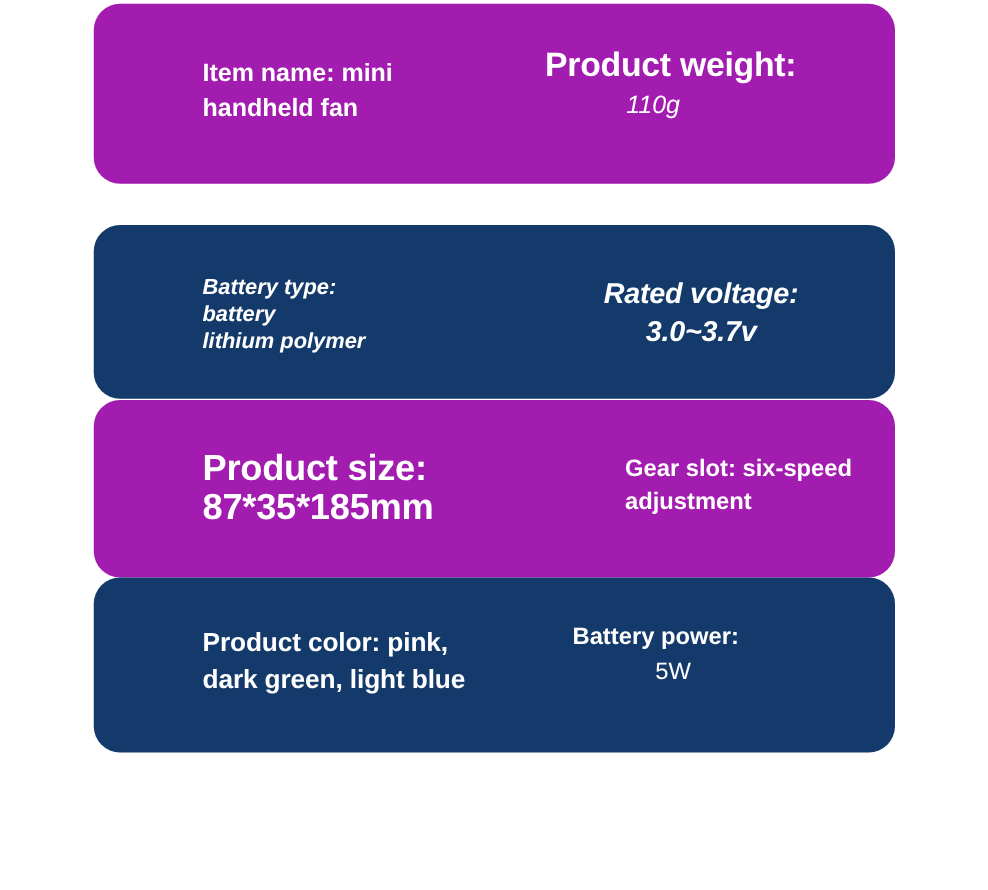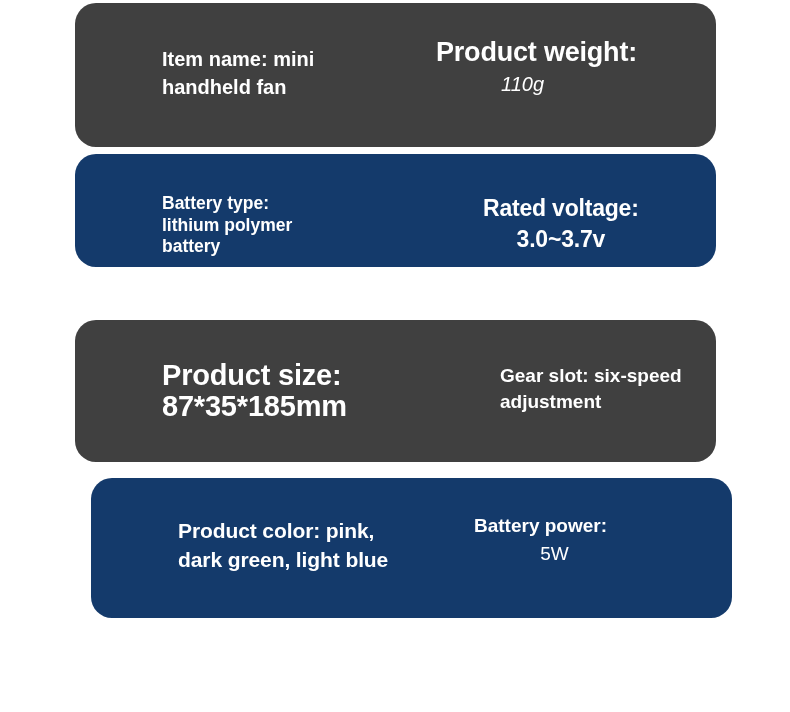--- a/index.html
+++ b/index.html
@@ -32,7 +32,7 @@
     overflow: hidden;
   }
 
-  .spec-card.light { background: #404040; }
+  .spec-card.light { background: #a21caf; }
   .spec-card.dark  { background: #143A6B; }
 
   

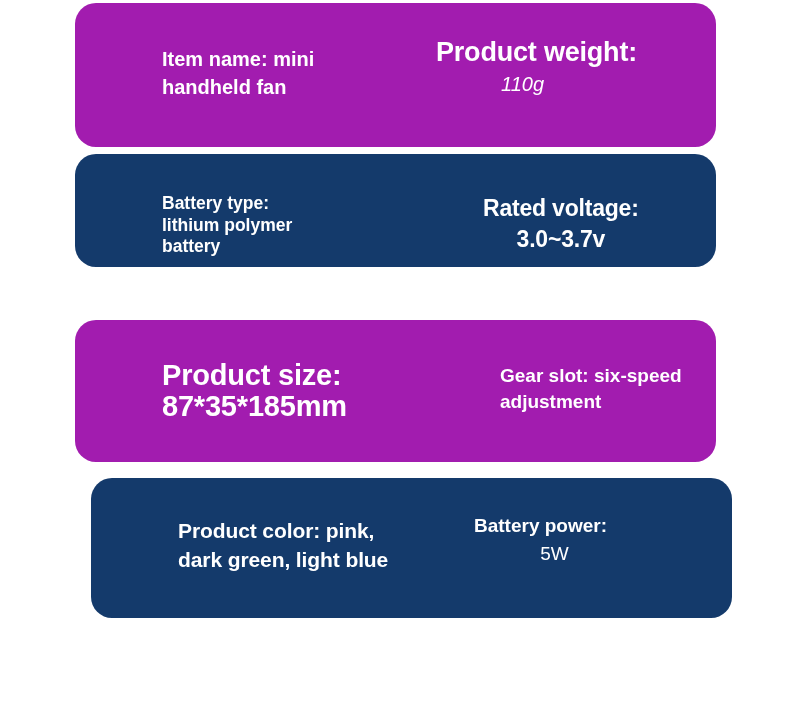--- a/index.html
+++ b/index.html
@@ -37,7 +37,7 @@
 
   
   .card-1 { top: 3px;   height: 144px; }
-  .card-2 { top: 154px; height: 113px; }
+  .card-2 { top: 180px; height: 139px; font-style: italic; }
   .card-3 { top: 320px; height: 142px; }
   .card-4 { top: 478px; height: 140px; margin-left: 16px; }
 

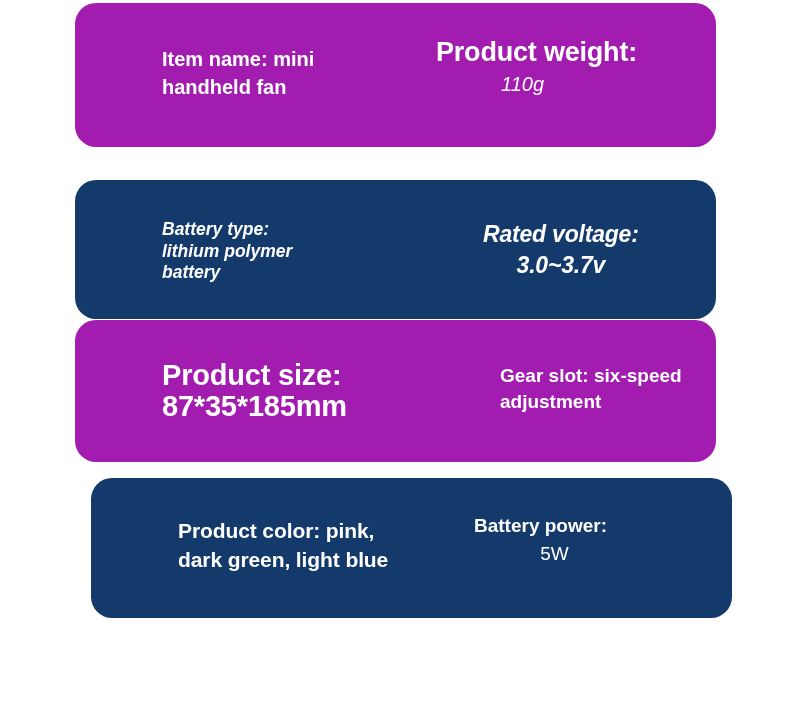--- a/index.html
+++ b/index.html
@@ -166,8 +166,8 @@
     <div class="card-body">
       <div class="col c2-left">
         <span class="line">Battery type:</span>
+        <span class="line">battery</span>
         <span class="line">lithium polymer</span>
-        <span class="line">battery</span>
       </div>
       <div class="col c2-right">
         <span class="line">Rated voltage:</span>

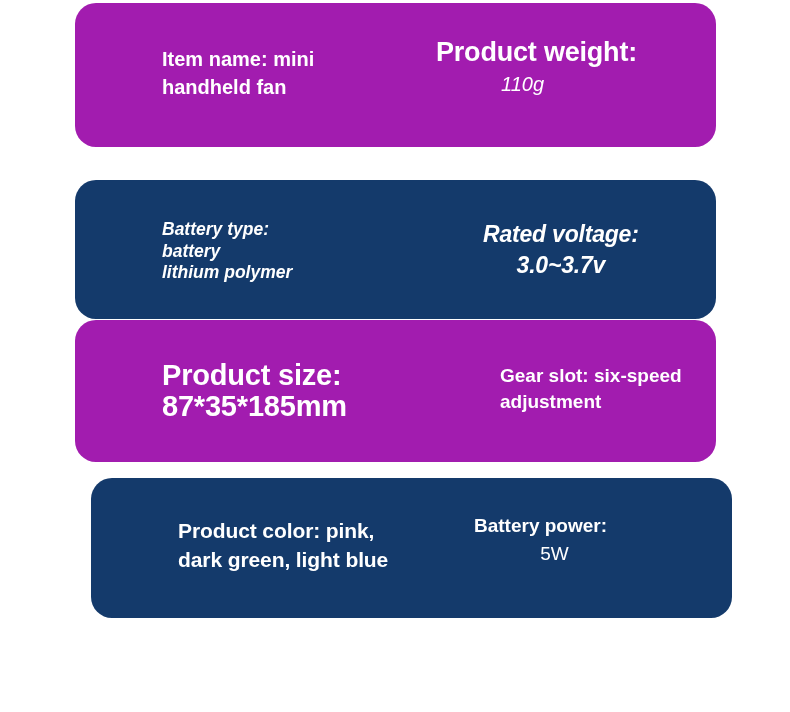--- a/index.html
+++ b/index.html
@@ -39,7 +39,7 @@
   .card-1 { top: 3px;   height: 144px; }
   .card-2 { top: 180px; height: 139px; font-style: italic; }
   .card-3 { top: 320px; height: 142px; }
-  .card-4 { top: 478px; height: 140px; margin-left: 16px; }
+  .card-4 { top: 462px; height: 140px; }
 
   .card-body {
     position: relative;

